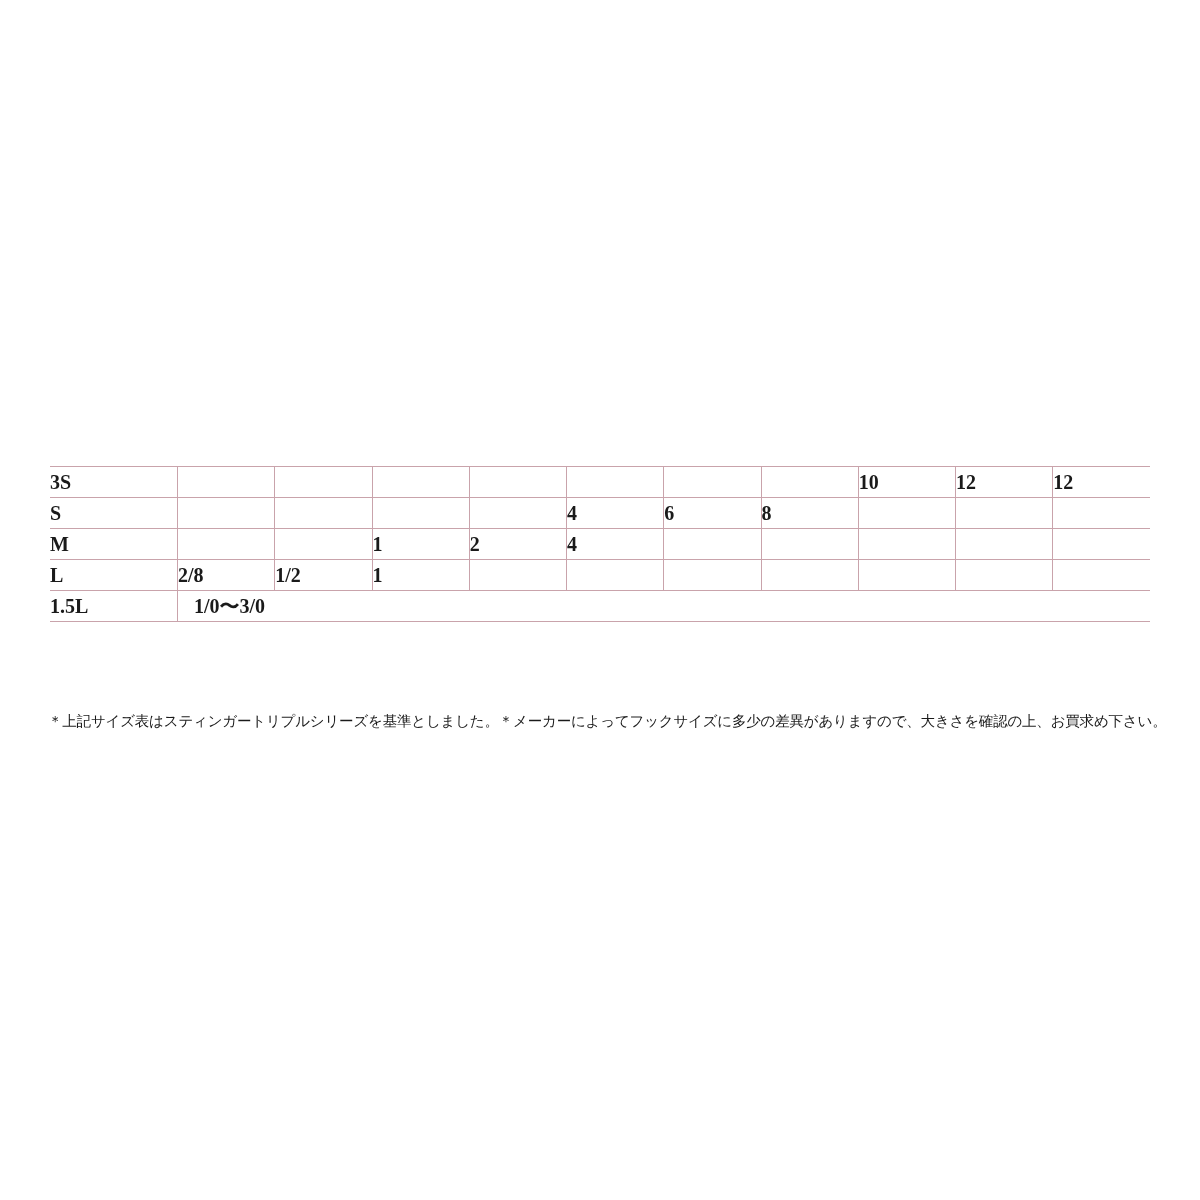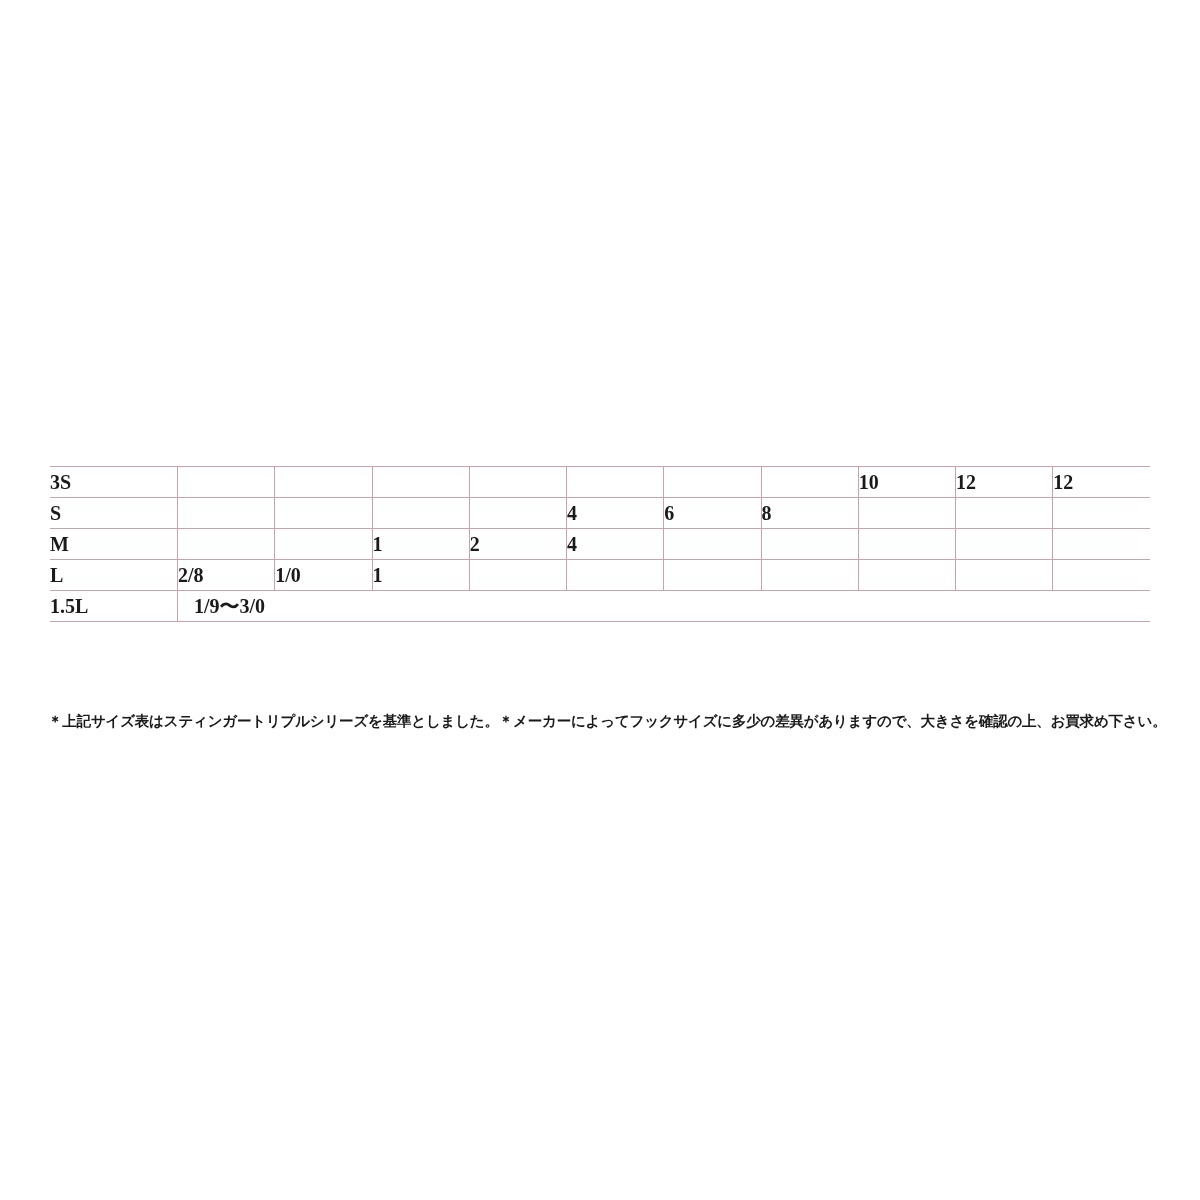--- a/index.html
+++ b/index.html
@@ -131,7 +131,7 @@
         <tr>
           <td class="label">L</td>
           <td>2/8</td>
-          <td>1/0</td>
+          <td>1/2</td>
           <td>1</td>
           <td></td>
           <td></td>

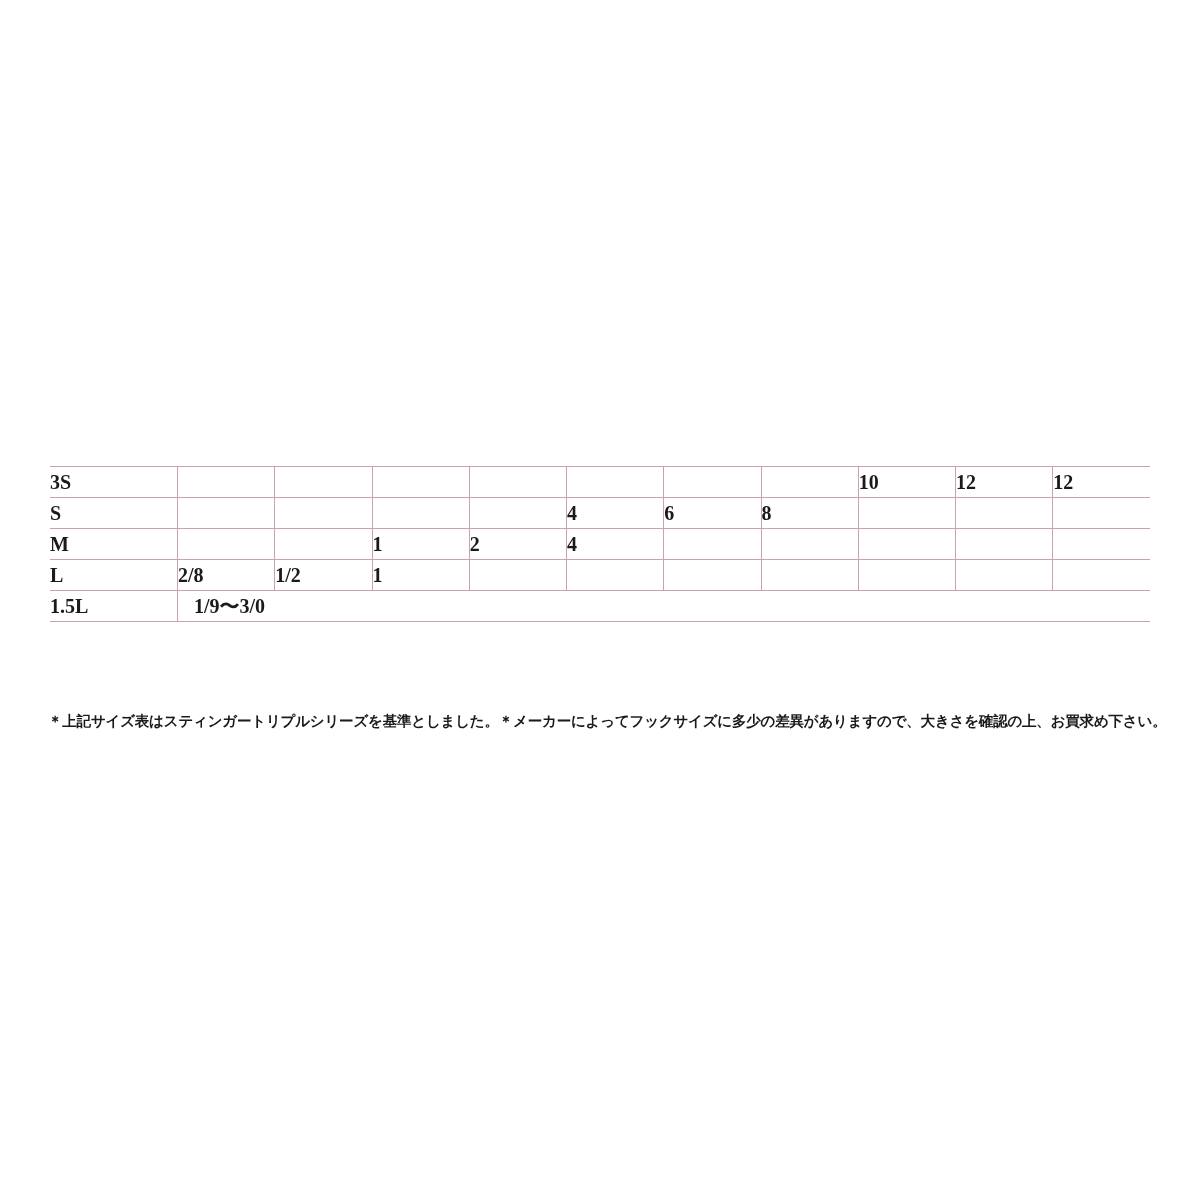--- a/index.html
+++ b/index.html
@@ -143,7 +143,7 @@
         </tr>
         <tr>
           <td class="label">1.5L</td>
-          <td class="span last" colspan="10">1/9〜3/0</td>
+          <td class="span last" colspan="10">1/0〜3/0</td>
         </tr>
       </tbody>
   </table>

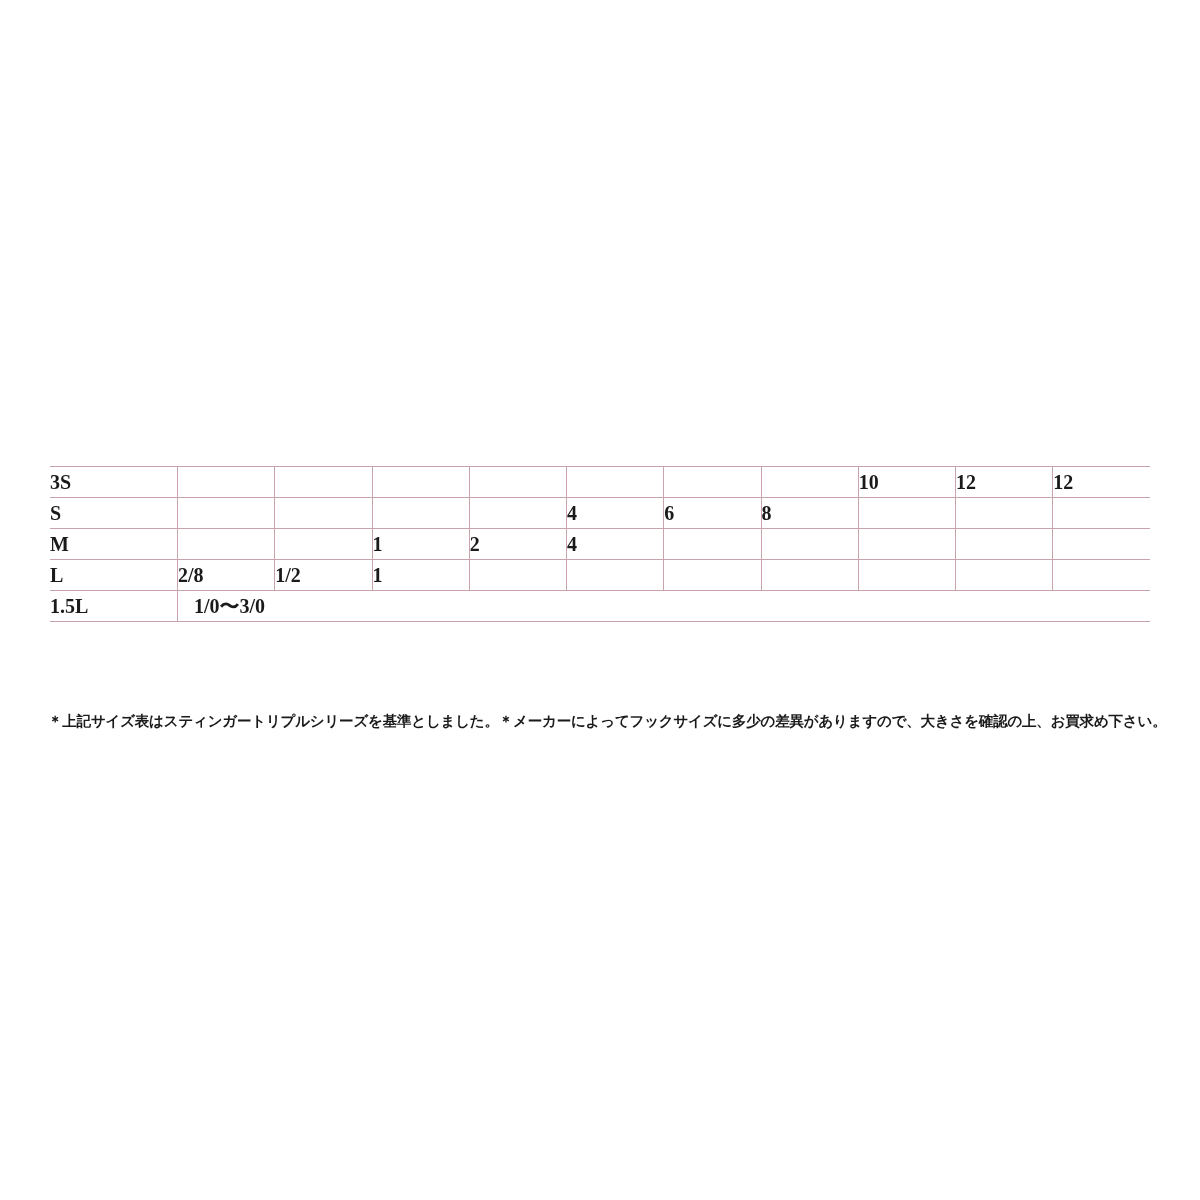--- a/index.html
+++ b/index.html
@@ -76,7 +76,7 @@
     top: 712px;
     width: 1110px;
     font-size: 14.5px;
-    font-weight: bold;
+    font-weight: normal;
     color: #1a1a1a;
     font-family: "Liberation Sans", sans-serif;
     letter-spacing: -0.2px;

